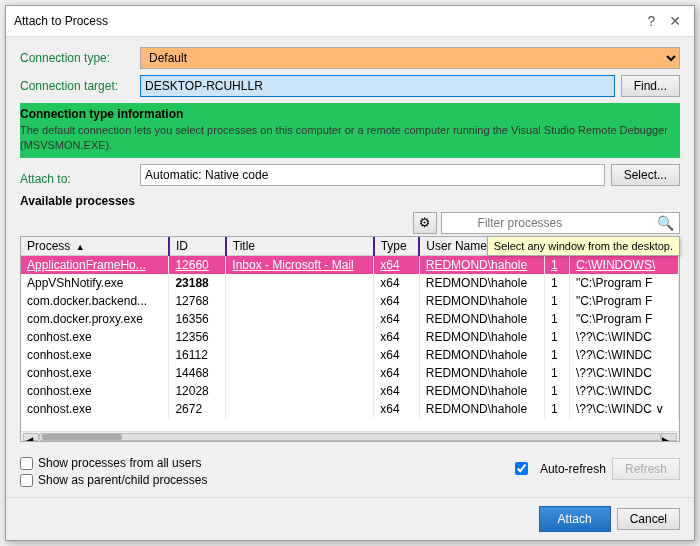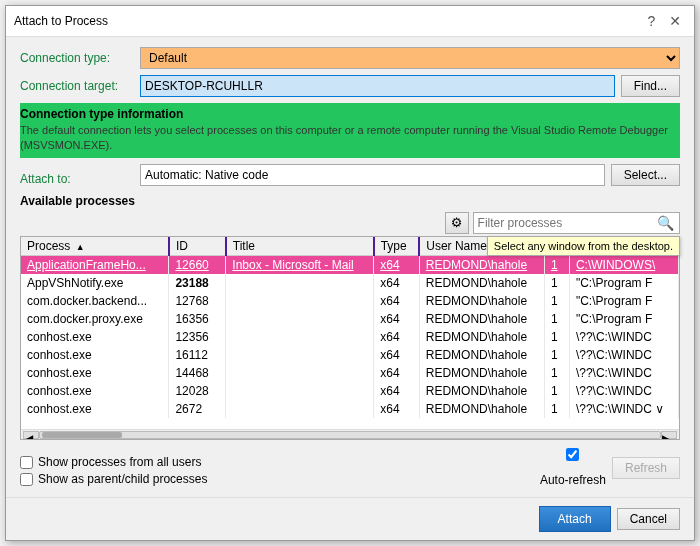--- a/index.html
+++ b/index.html
@@ -159,6 +159,7 @@
       border: 1px solid #aaa;
       background: white;
       height: 22px;
+      padding-left: 32px;
     }
     .filter-input {
       border: none;

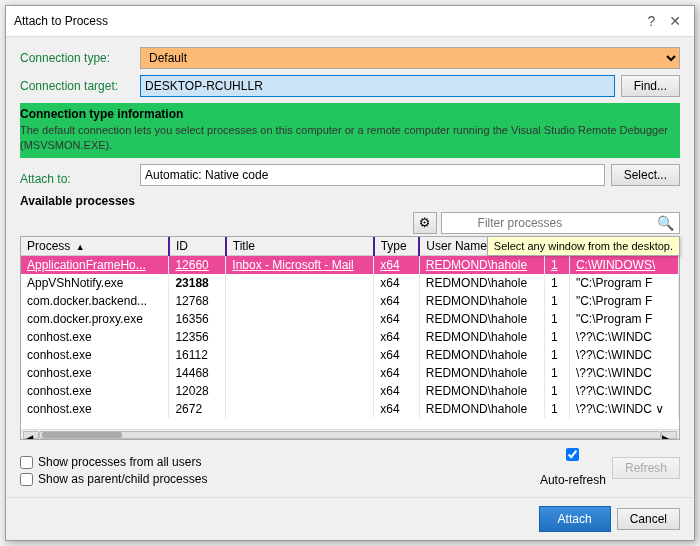--- a/index.html
+++ b/index.html
@@ -304,7 +304,6 @@
       display: flex;
       align-items: center;
       gap: 12px;
-      flex-direction: column;
     }
     .btn-disabled {
       background: linear-gradient(to bottom, #f5f5f5, #e8e8e8);

